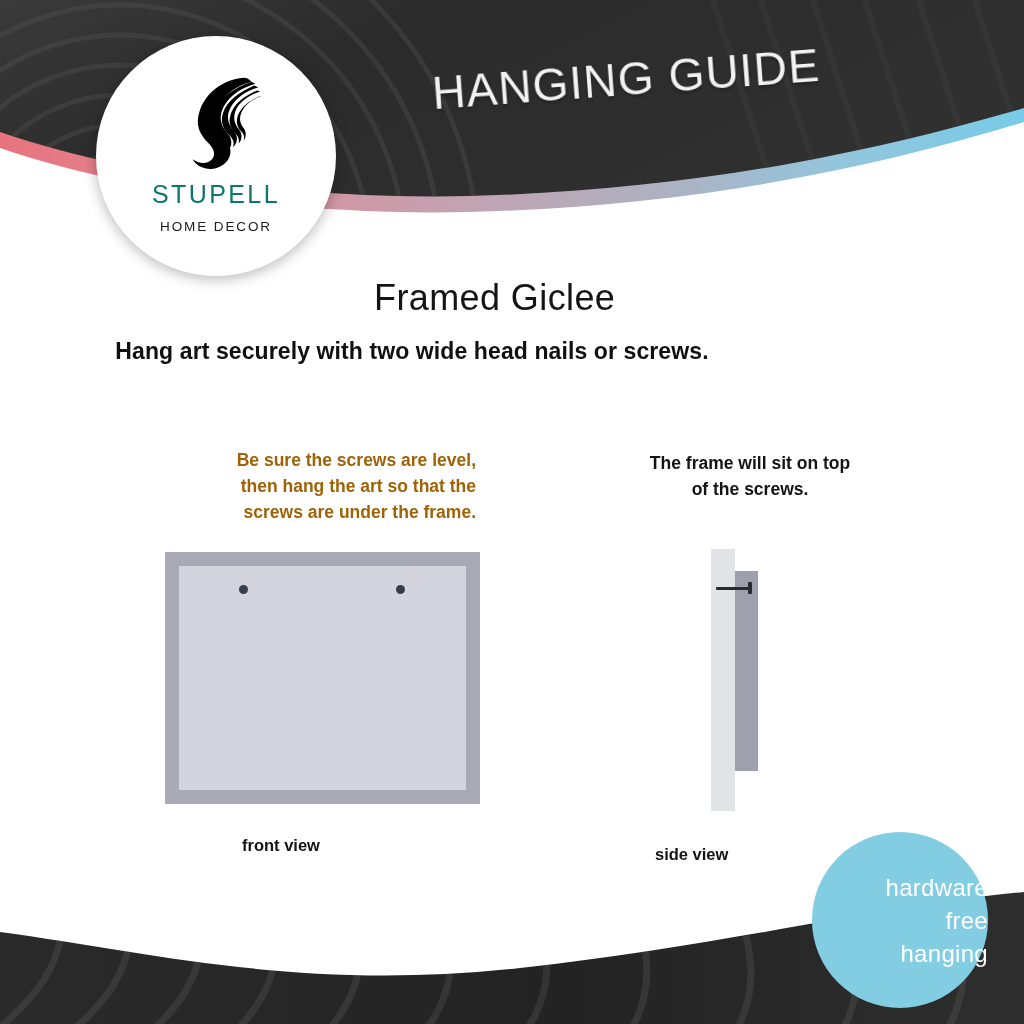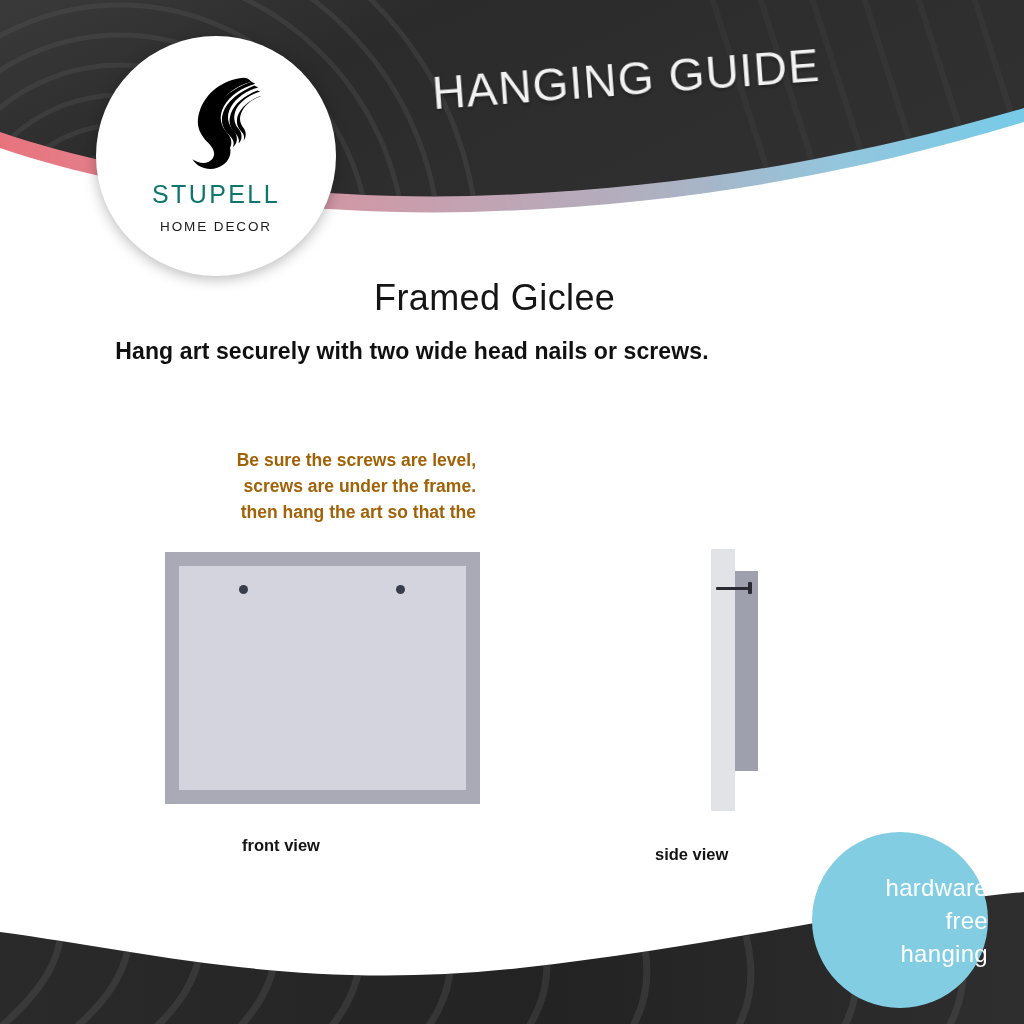--- a/index.html
+++ b/index.html
@@ -344,6 +344,10 @@
     <div>then hang the art so that the</div>
   </div>
 
+  <div class="caption-right">
+    <div>The frame will sit on top</div>
+    <div>of the screws.</div>
+  </div>
 
   <div class="front-frame">
     <div class="front-mat"></div>

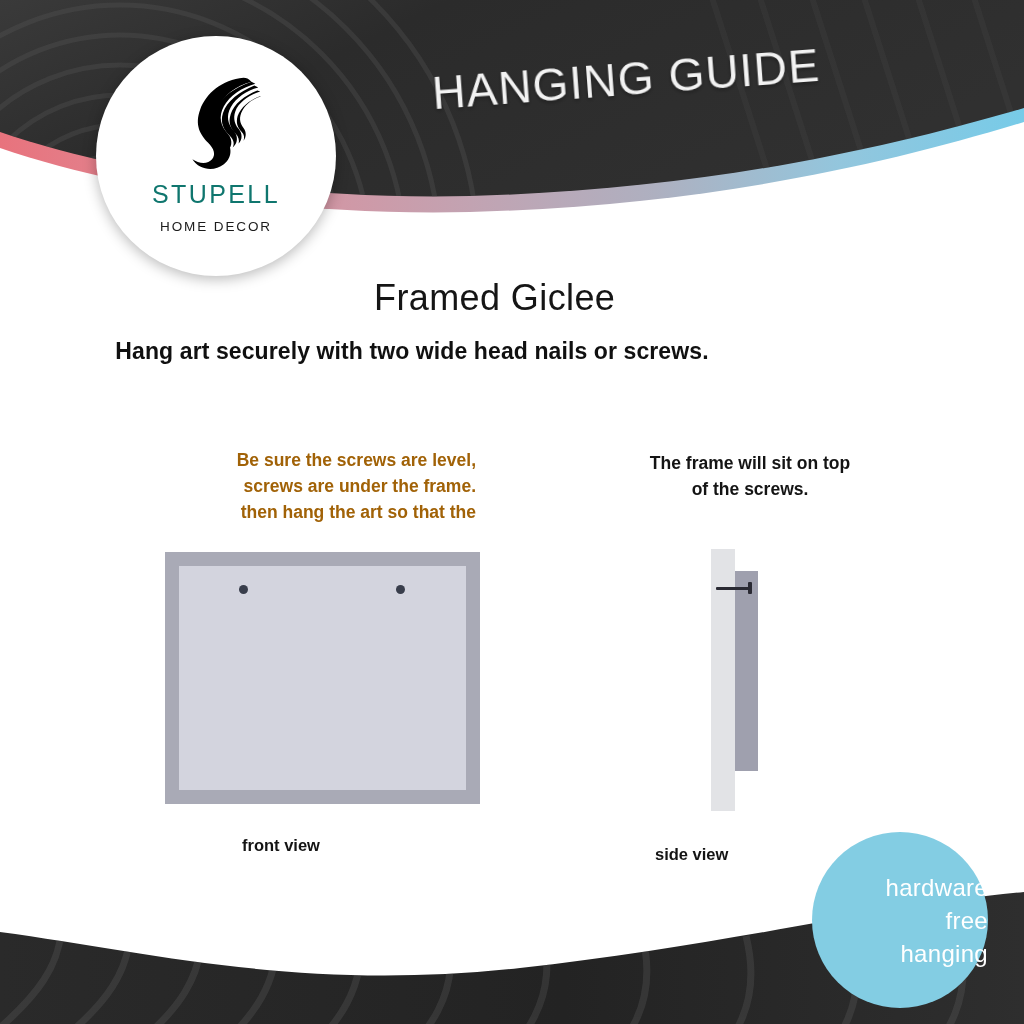--- a/index.html
+++ b/index.html
@@ -340,8 +340,8 @@
 
   <div class="caption-left">
     <div>Be sure the screws are level,</div>
+    <div>then hang the art so that the</div>
     <div>screws are under the frame.</div>
-    <div>then hang the art so that the</div>
   </div>
 
   <div class="caption-right">

